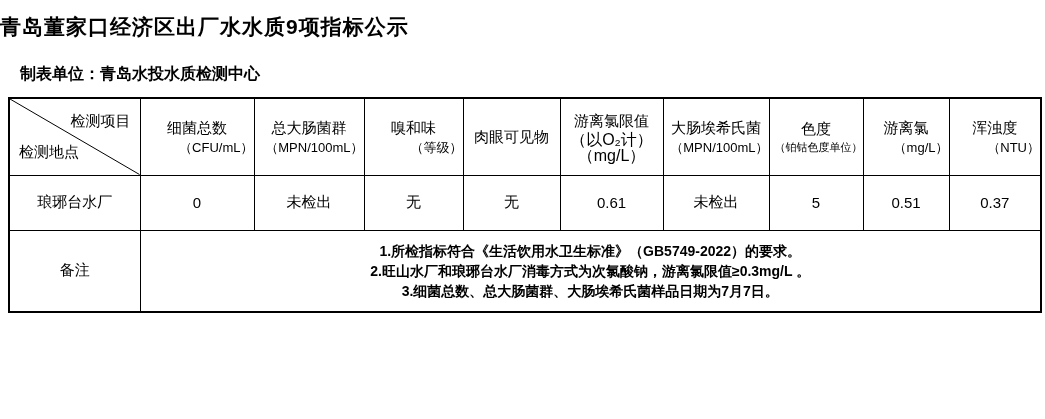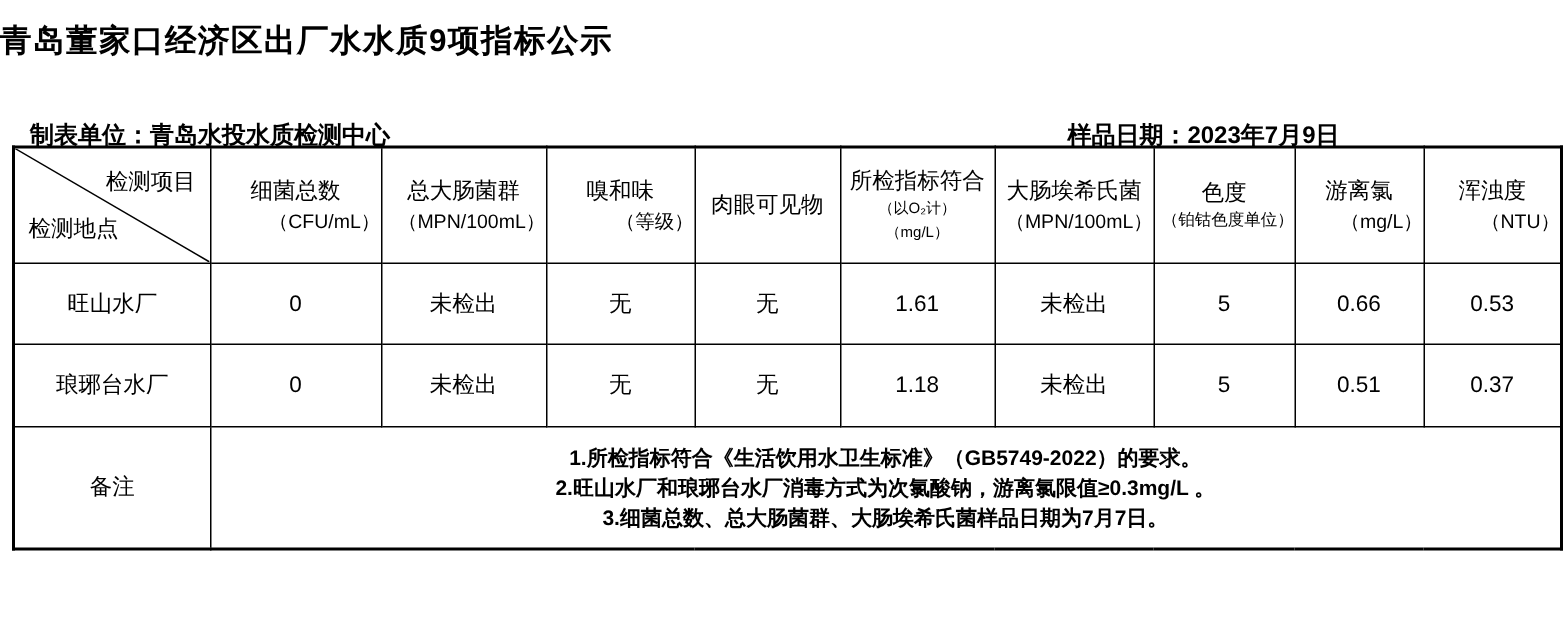--- a/index.html
+++ b/index.html
@@ -19,7 +19,7 @@
   .meta-row{
     position:absolute;top:64px;left:20px;right:152px;
     display:flex;justify-content:space-between;
-    font-size:16px;font-weight:bold;margin-top:16px;
+    font-size:16px;font-weight:bold;
   }
   table.wq{
     position:absolute;top:97px;left:8px;

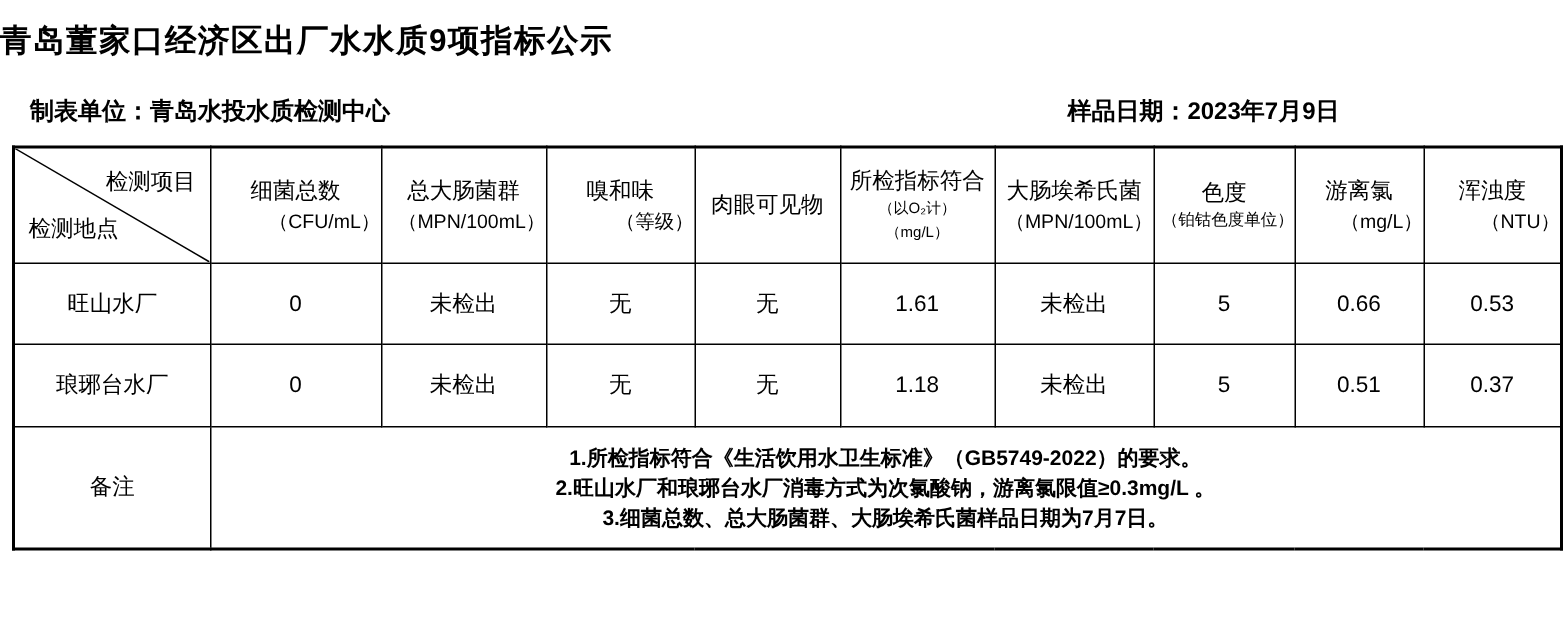--- a/index.html
+++ b/index.html
@@ -58,7 +58,6 @@
 
 <div class="meta-row">
   <span>制表单位：青岛水投水质检测中心</span>
-  <span>样品日期：2023年7月9日</span>
 </div>
 
 <table class="wq">

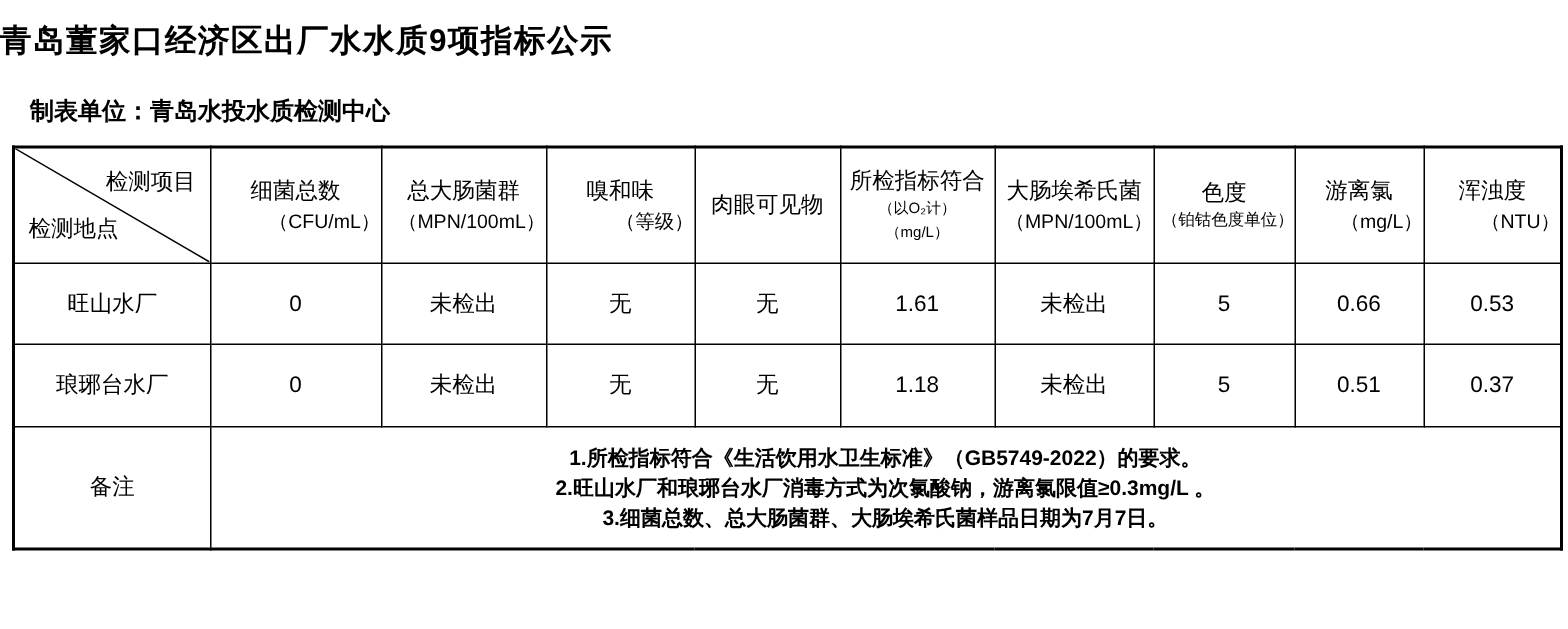--- a/index.html
+++ b/index.html
@@ -98,7 +98,7 @@
         <div class="ct">肉眼可见物</div>
       </th>
       <th>
-        <div class="ct">所检指标符合</div>
+        <div class="ct">游离氯限值</div>
         <div class="cu2">（以O₂计）</div>
         <div class="cu2">（mg/L）</div>
       </th>

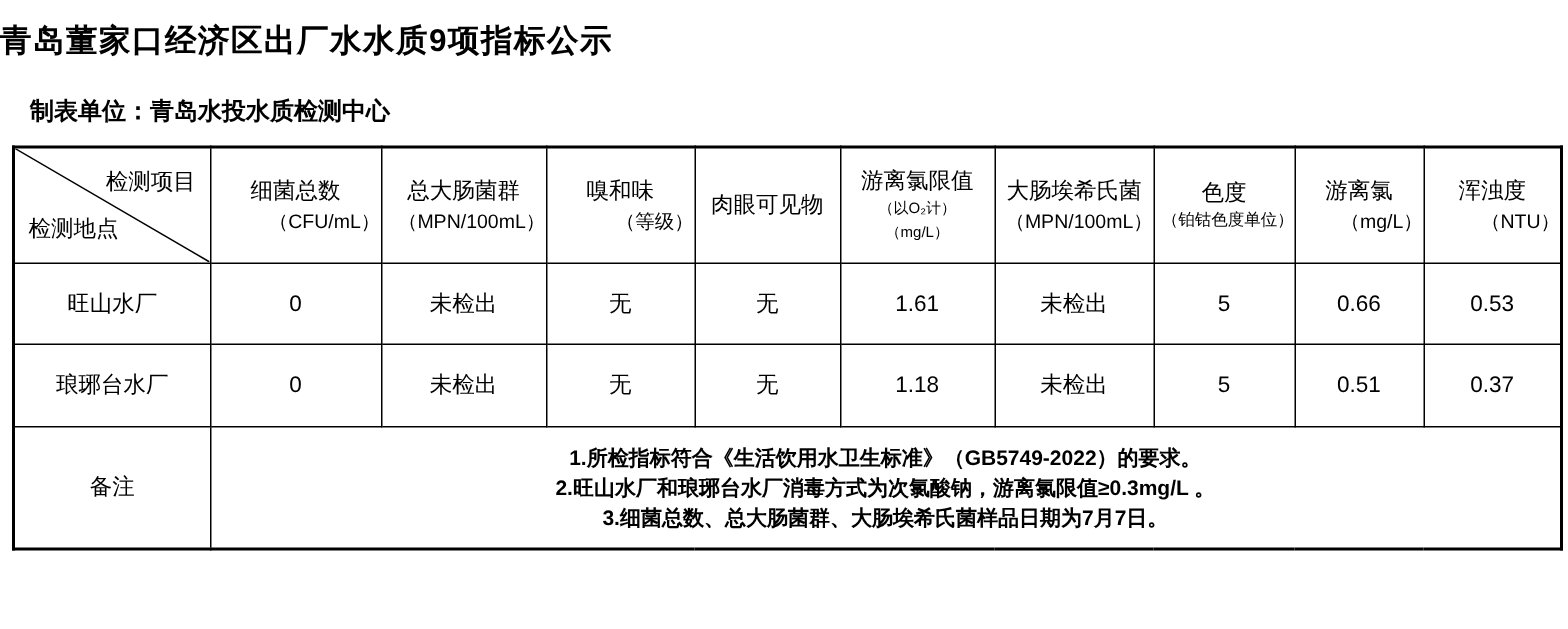--- a/index.html
+++ b/index.html
@@ -41,7 +41,7 @@
   tr.rem{height:82px;}
   .ct{font-size:15px;line-height:22px;}
   .cu{font-size:13px;line-height:18px;text-align:right;}
-  .cu2{font-size:10px;line-height:16px;}
+  .cu2{font-size:16px;line-height:16px;}
   .cu-small{font-size:11px;line-height:15px;text-align:right;}
   td.val, td.rowlabel{font-size:15px;}
   th.corner{position:relative;}

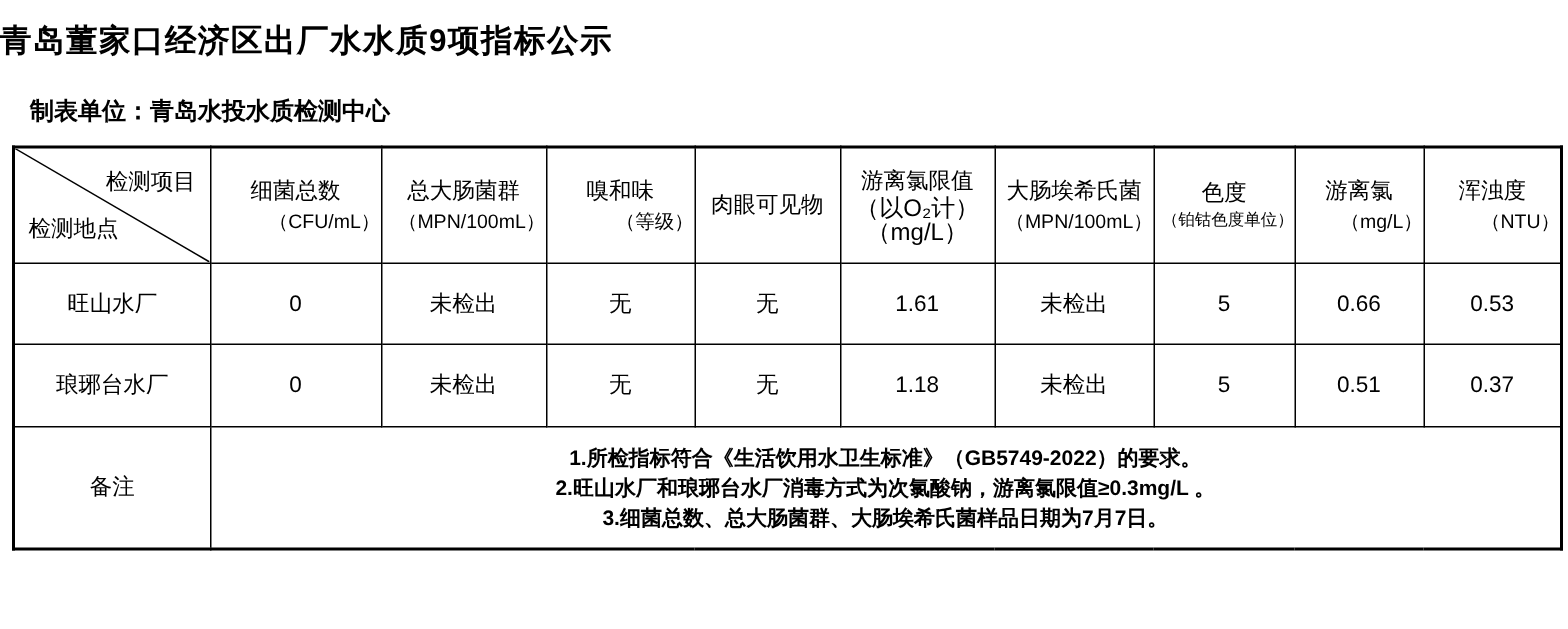--- a/index.html
+++ b/index.html
@@ -121,18 +121,6 @@
     </tr>
   </thead>
   <tbody>
-    <tr class="r0">
-      <td class="rowlabel">旺山水厂</td>
-      <td class="val">0</td>
-      <td class="val">未检出</td>
-      <td class="val">无</td>
-      <td class="val">无</td>
-      <td class="val">1.61</td>
-      <td class="val">未检出</td>
-      <td class="val">5</td>
-      <td class="val">0.66</td>
-      <td class="val">0.53</td>
-    </tr>
     <tr class="r1">
       <td class="rowlabel">琅琊台水厂</td>
       <td class="val">0</td>

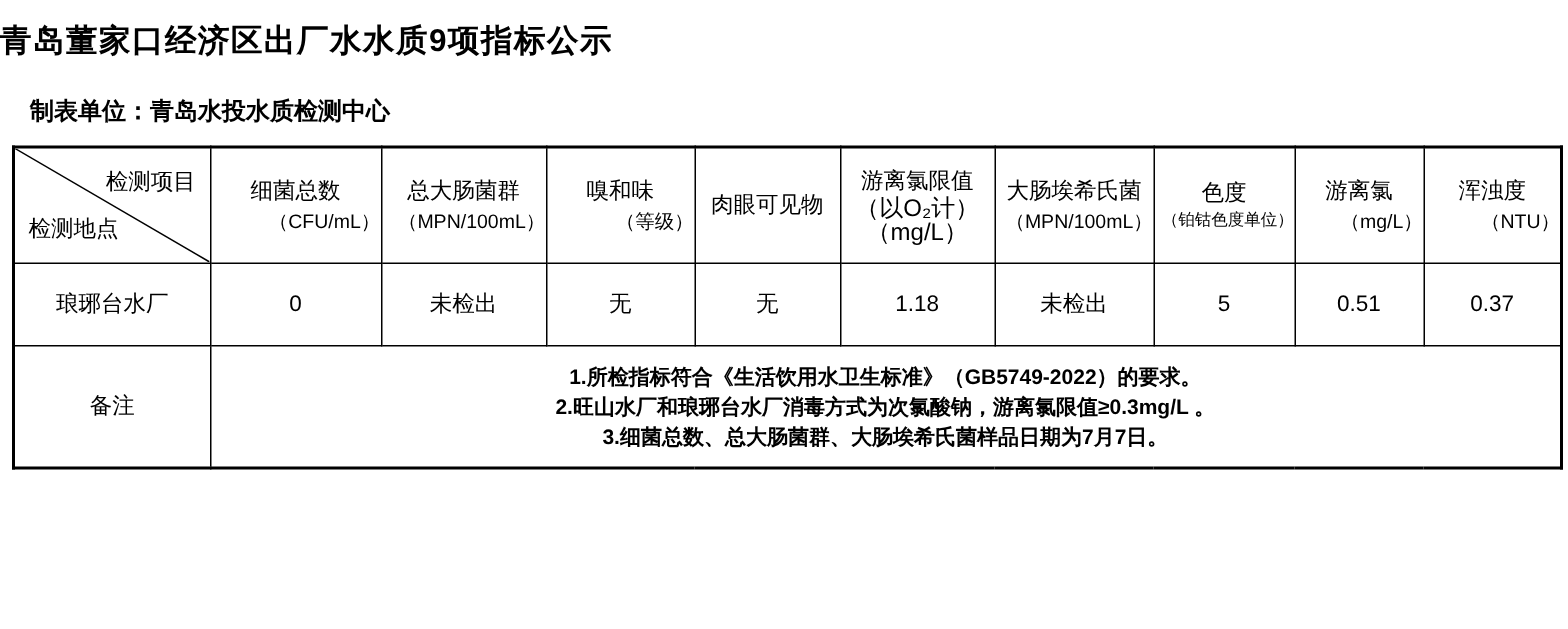--- a/index.html
+++ b/index.html
@@ -127,7 +127,7 @@
       <td class="val">未检出</td>
       <td class="val">无</td>
       <td class="val">无</td>
-      <td class="val">1.18</td>
+      <td class="val">0.61</td>
       <td class="val">未检出</td>
       <td class="val">5</td>
       <td class="val">0.51</td>

